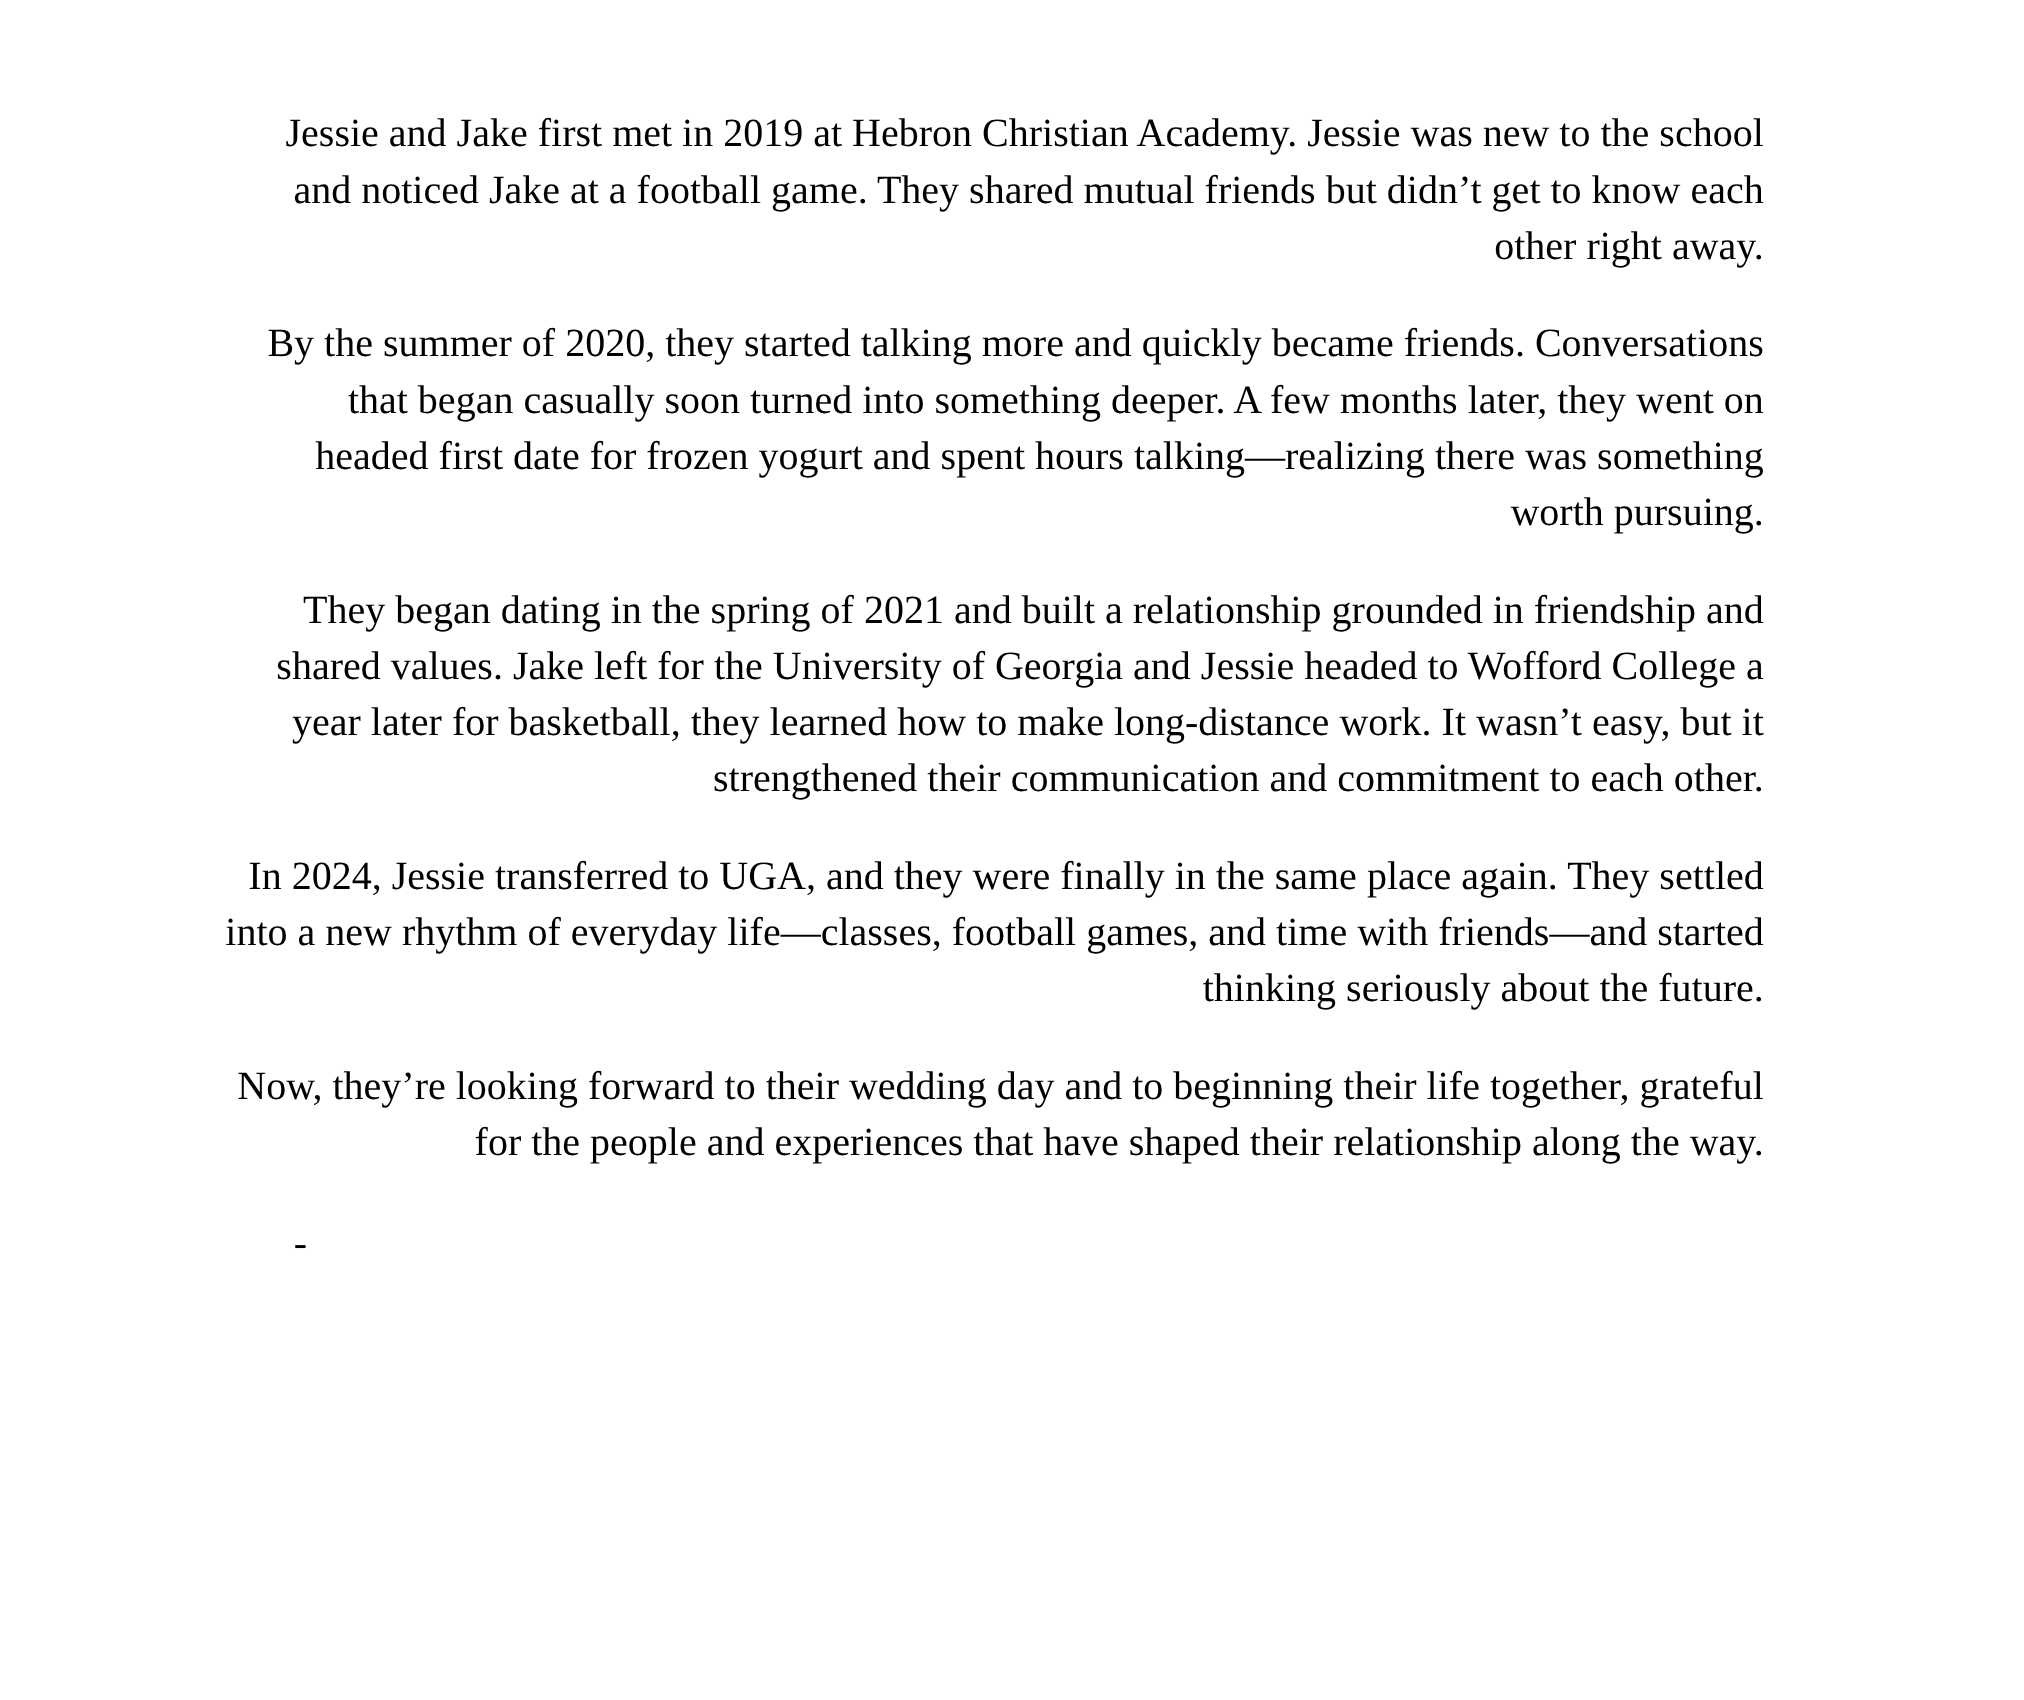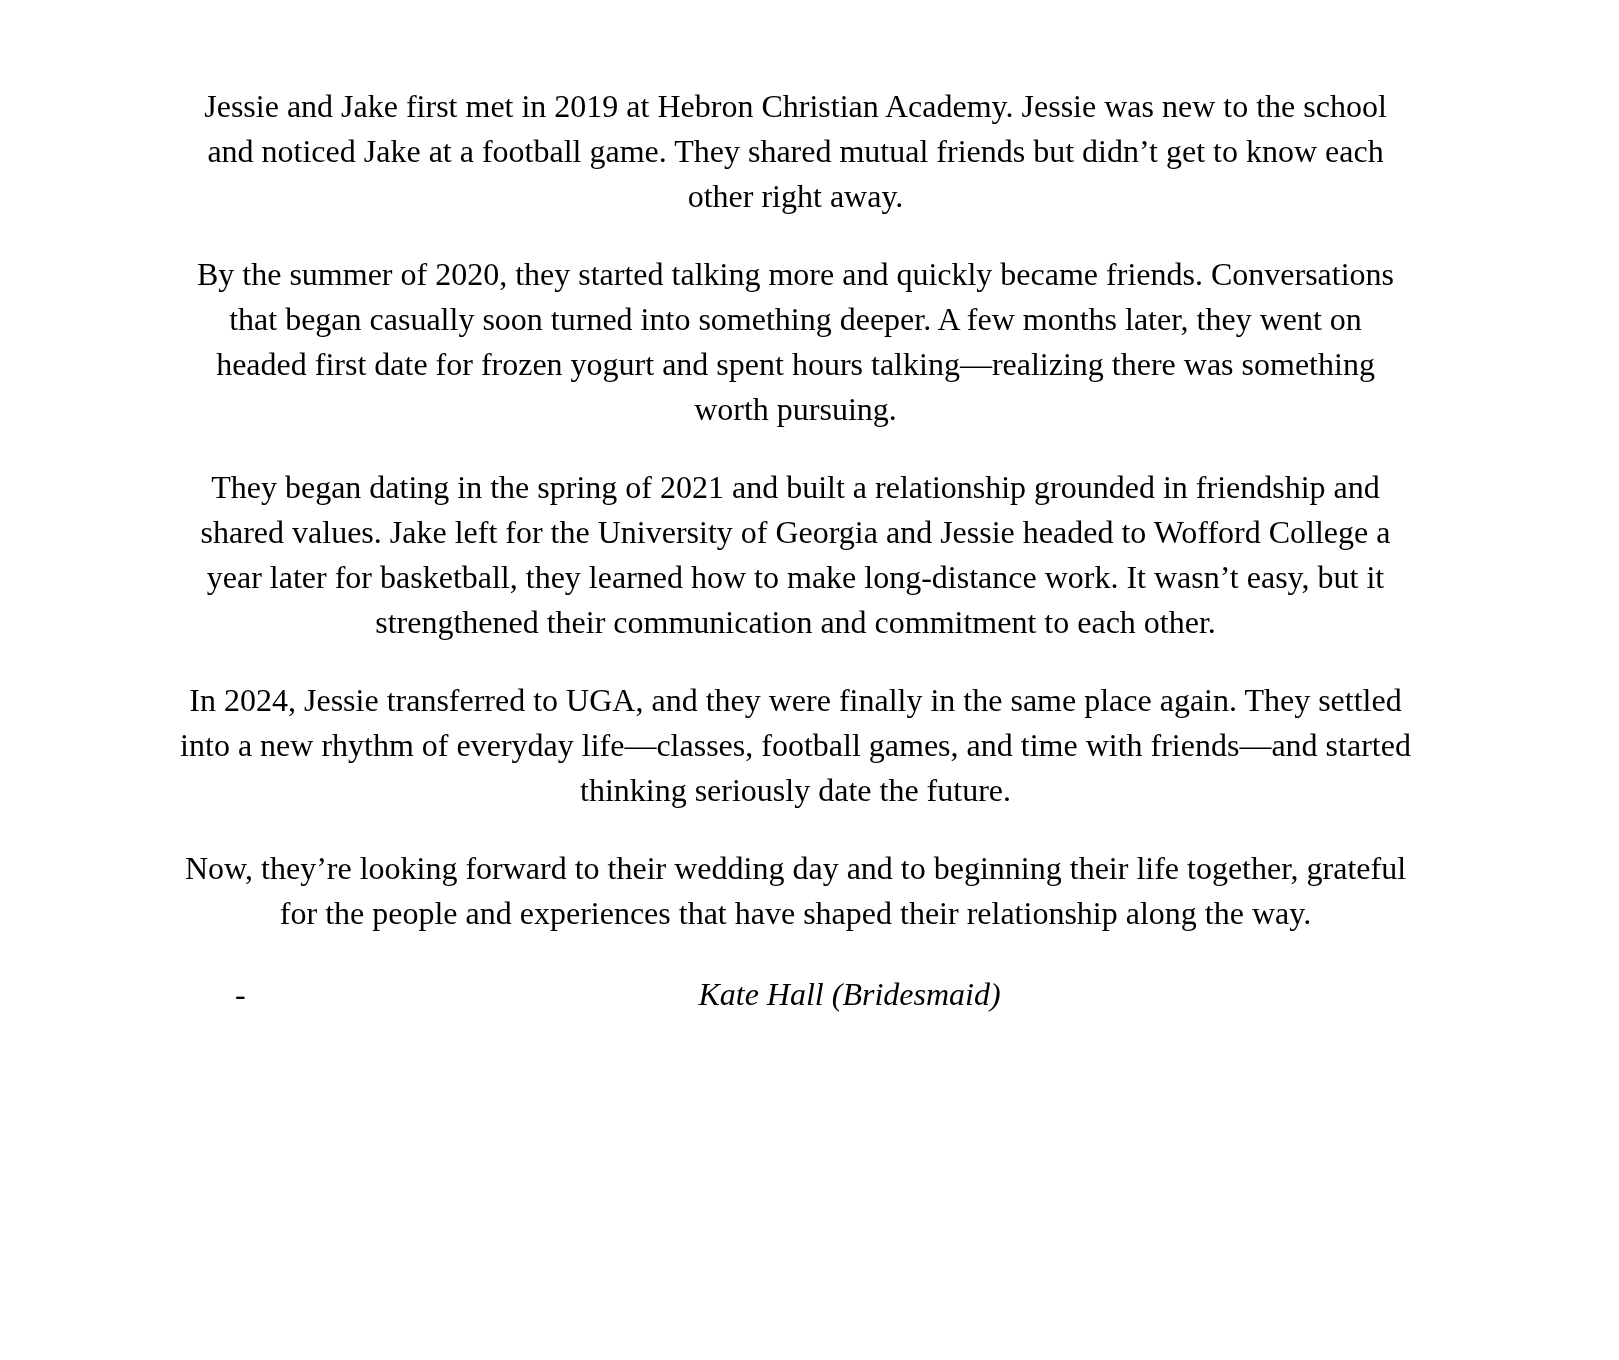--- a/index.html
+++ b/index.html
@@ -22,7 +22,7 @@
     font-size: 32px;
     line-height: 45px;
     color: #000000;
-    text-align: center;
+    text-align: right;
   }
   .doc-page p.story-paragraph {
     margin: 0 0 33px 0;

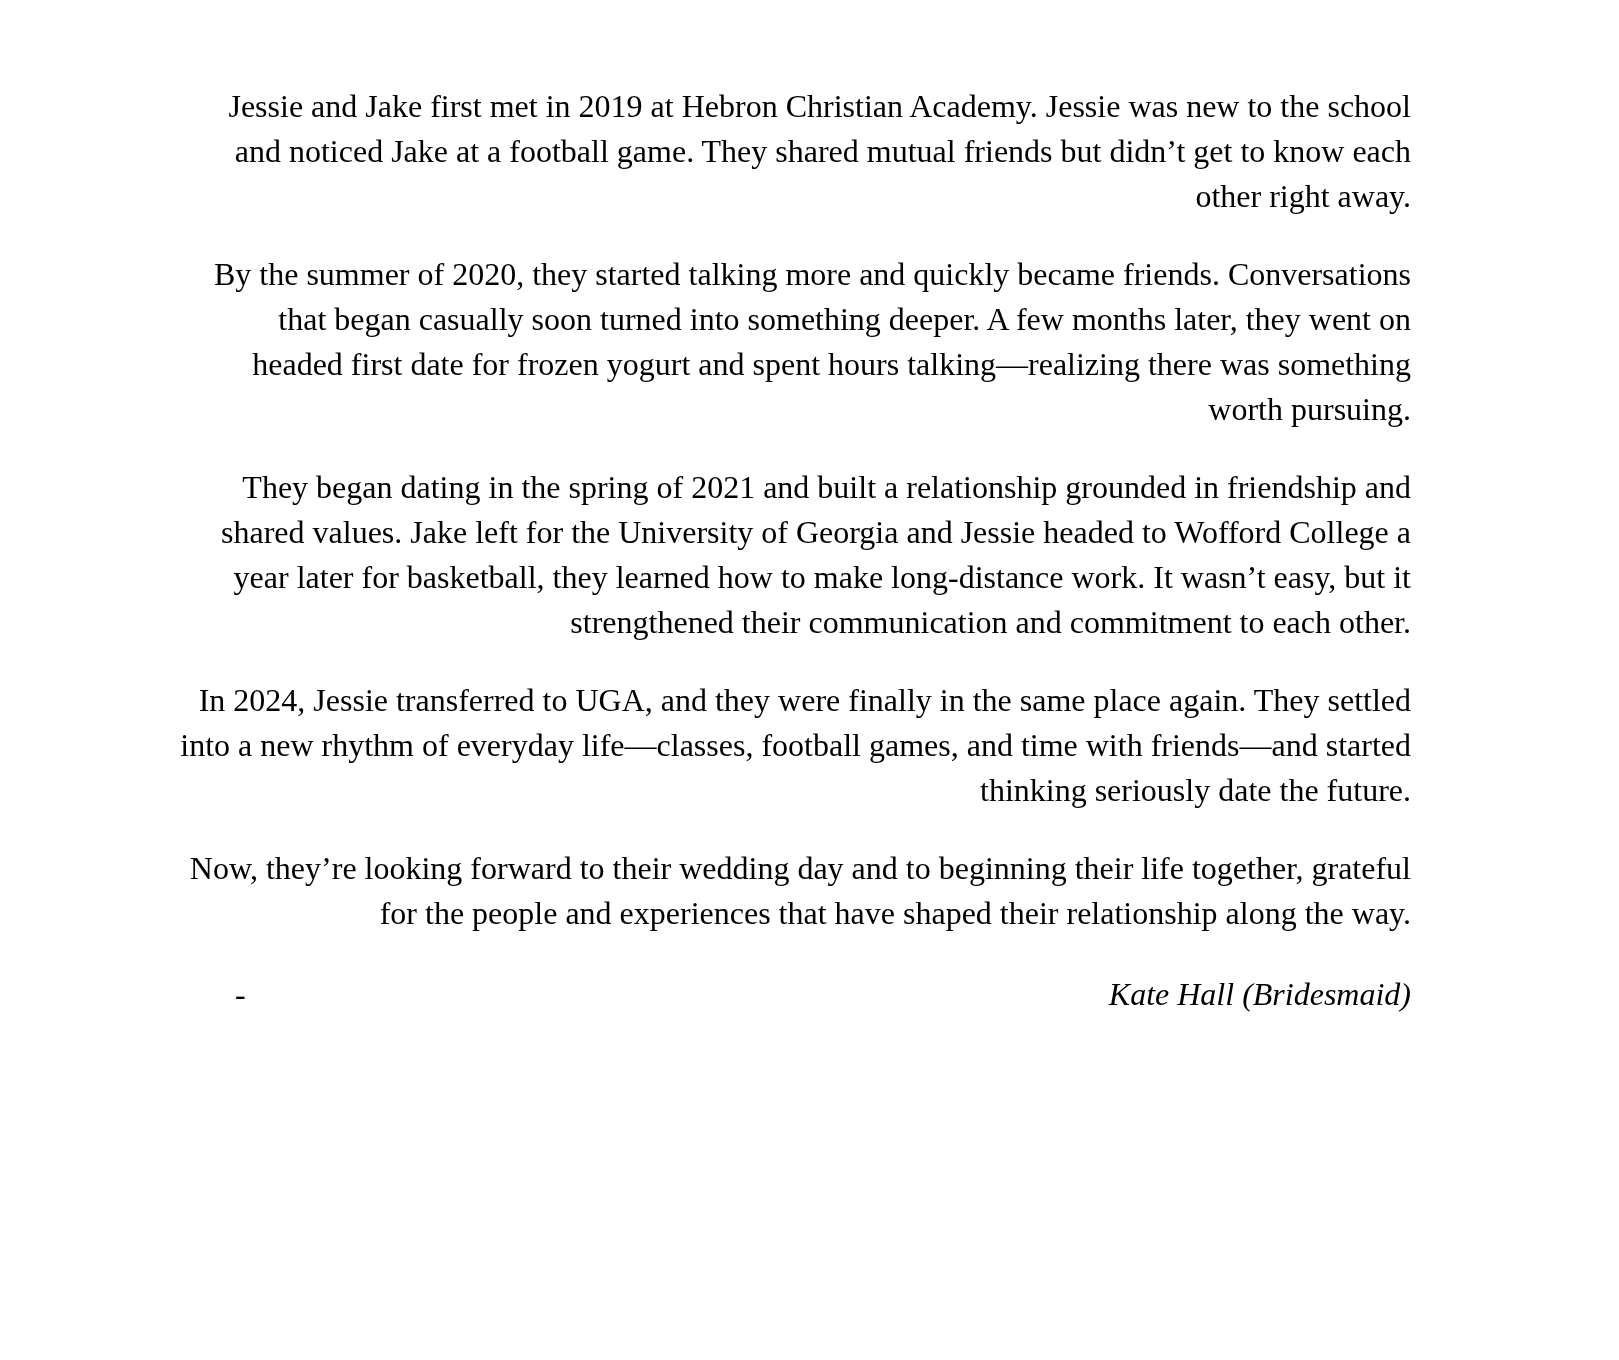--- a/index.html
+++ b/index.html
@@ -48,7 +48,7 @@
   <p class="story-paragraph">Jessie and Jake first met in 2019 at Hebron Christian Academy. Jessie was new to the school and noticed Jake at a football game. They shared mutual friends but didn’t get to know each other right away.</p>
   <p class="story-paragraph">By the summer of 2020, they started talking more and quickly became friends. Conversations that began casually soon turned into something deeper. A few months later, they went on headed first date for frozen yogurt and spent hours talking—realizing there was something worth pursuing.</p>
   <p class="story-paragraph">They began dating in the spring of 2021 and built a relationship grounded in friendship and shared values. Jake left for the University of Georgia and Jessie headed to Wofford College a year later for basketball, they learned how to make long-distance work. It wasn’t easy, but it strengthened their communication and commitment to each other.</p>
-  <p class="story-paragraph">In 2024, Jessie transferred to UGA, and they were finally in the same place again. They settled into a new rhythm of everyday life—classes, football games, and time with friends—and started thinking seriously date the future.</p>
+  <p class="story-paragraph">In 2024, Jessie transferred to UGA, and they were finally in the same place again. They settled into a new rhythm of everyday life—classes, football games, and time with friends—and started thinking seriously about the future.</p>
   <p class="story-paragraph">Now, they’re looking forward to their wedding day and to beginning their life together, grateful for the people and experiences that have shaped their relationship along the way.</p>
 
   <div class="signature-block">

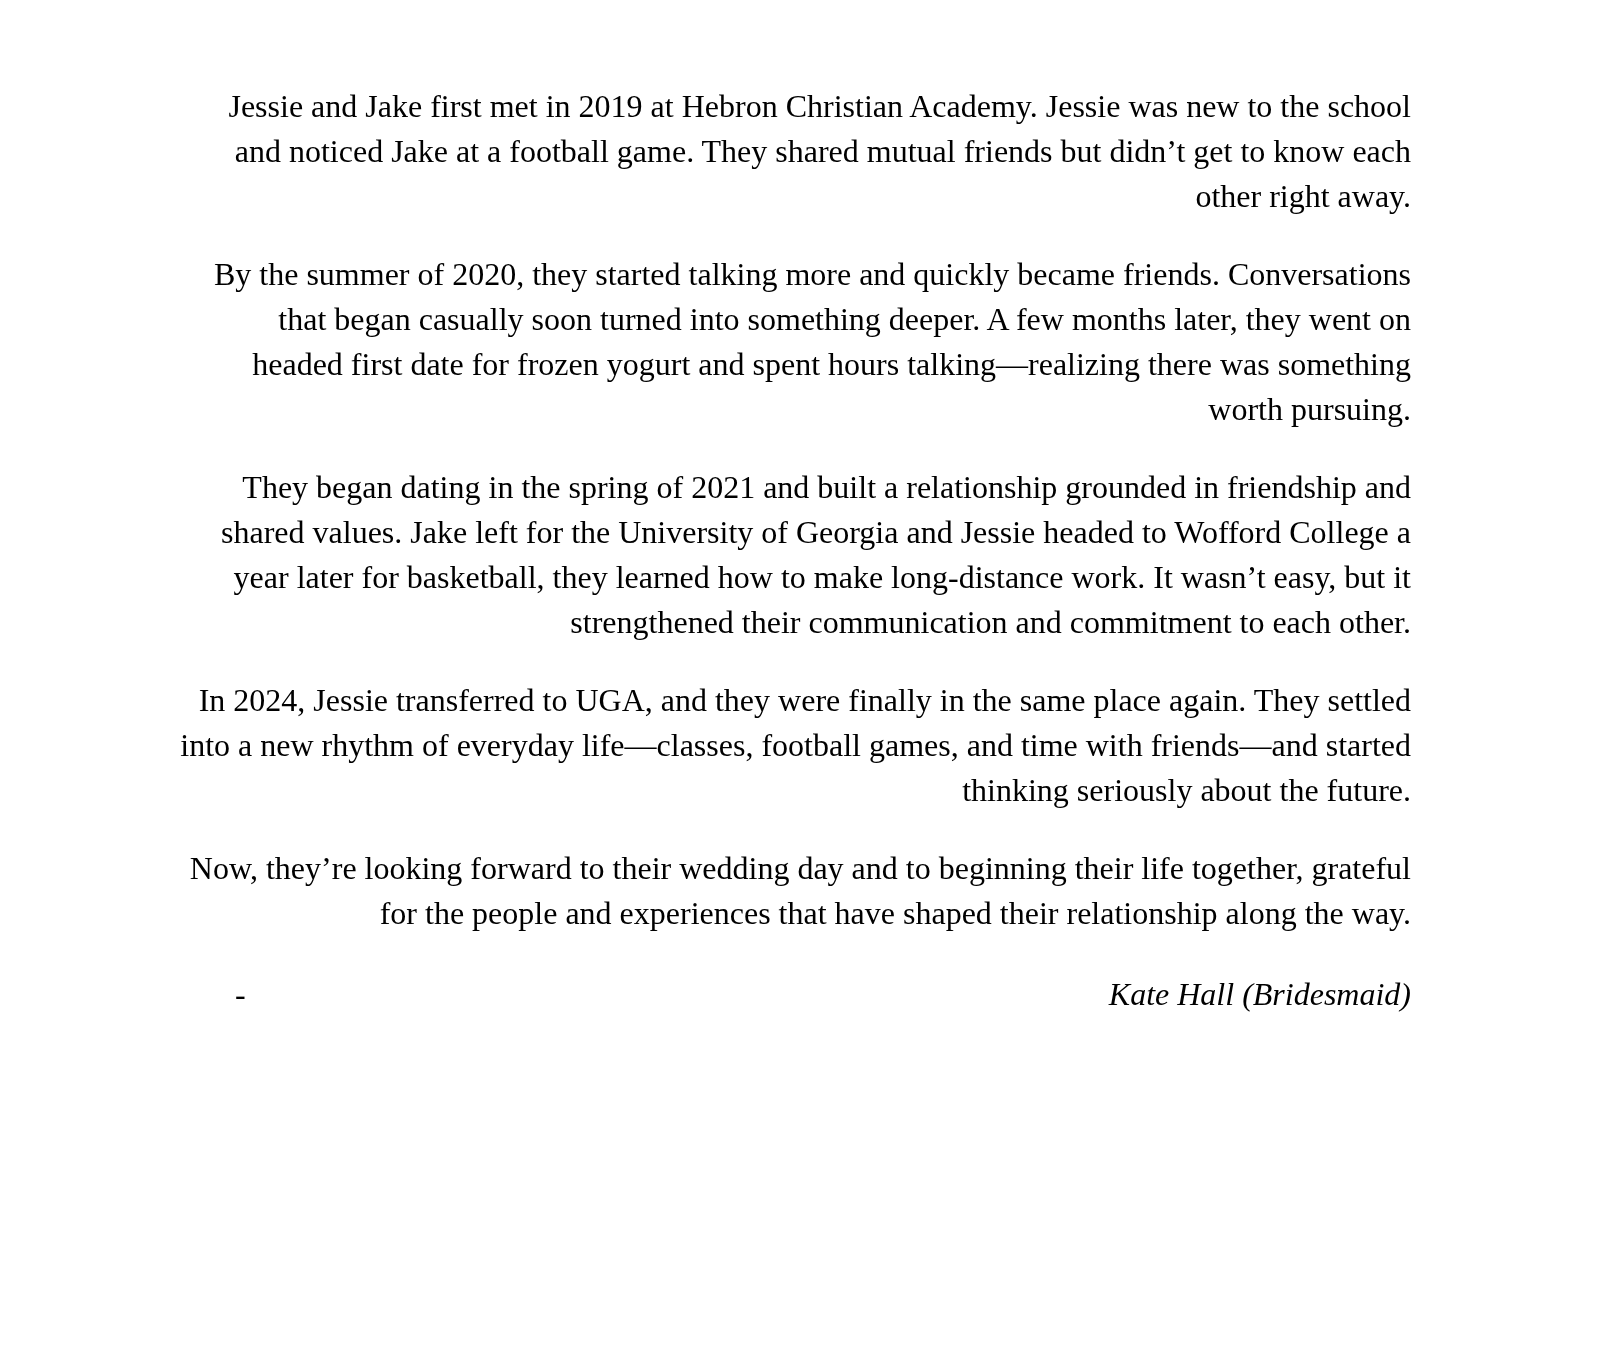--- a/index.html
+++ b/index.html
@@ -53,7 +53,6 @@
 
   <div class="signature-block">
     <span class="signature-marker">-</span>
-    <div>Kate Hall (Bridesmaid)</div>
   </div>
 </div>
 

